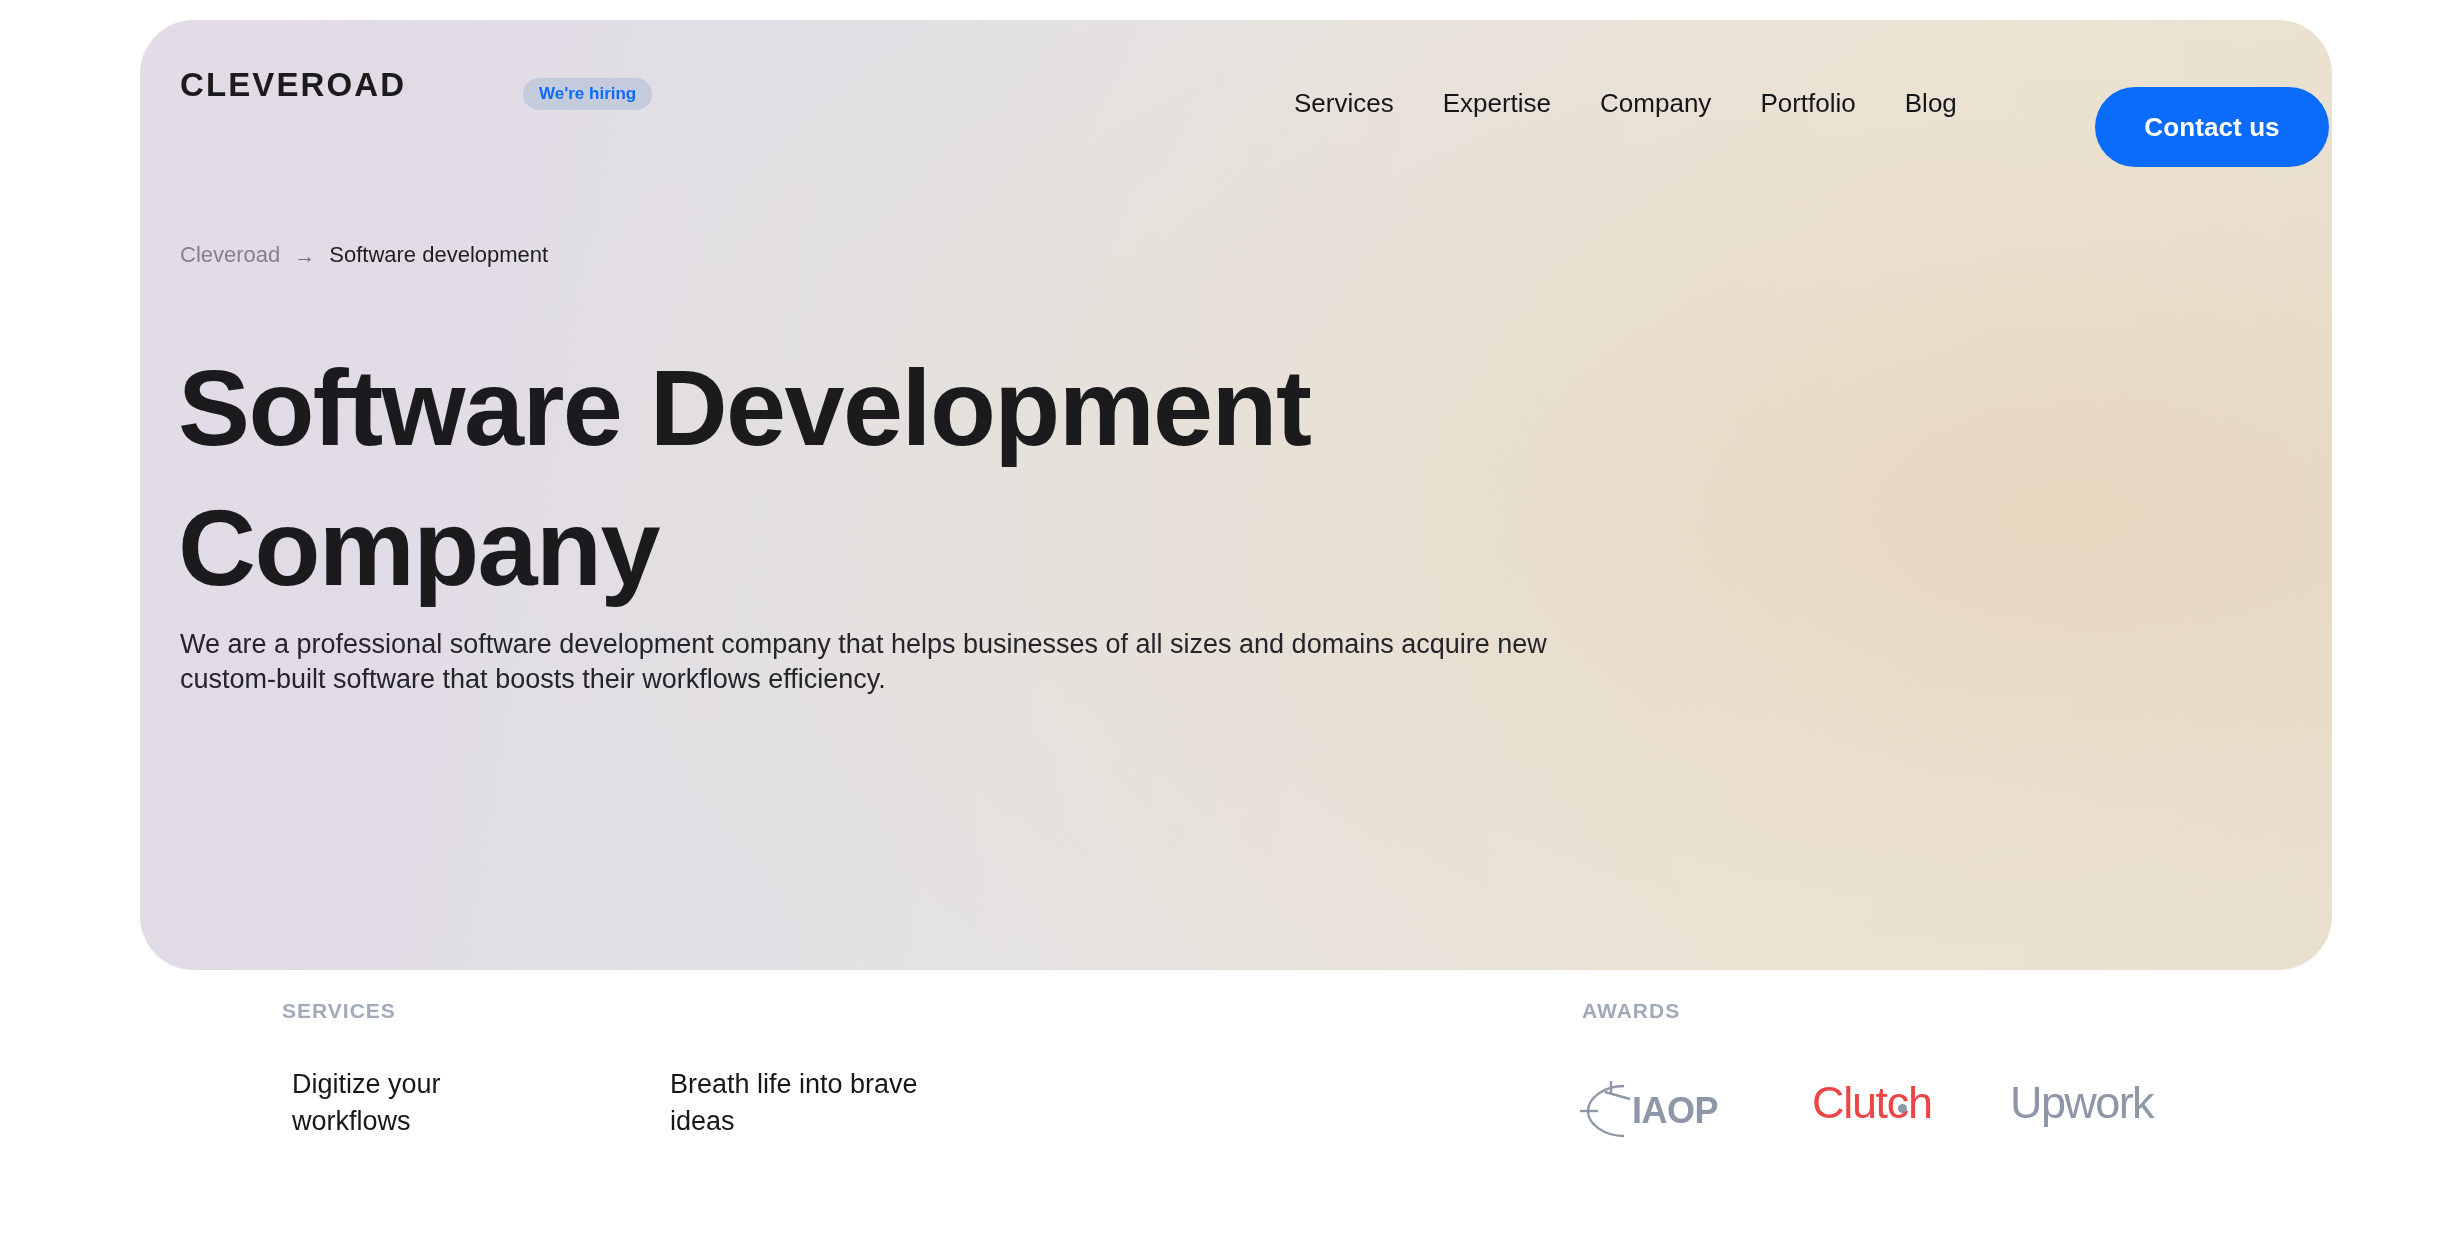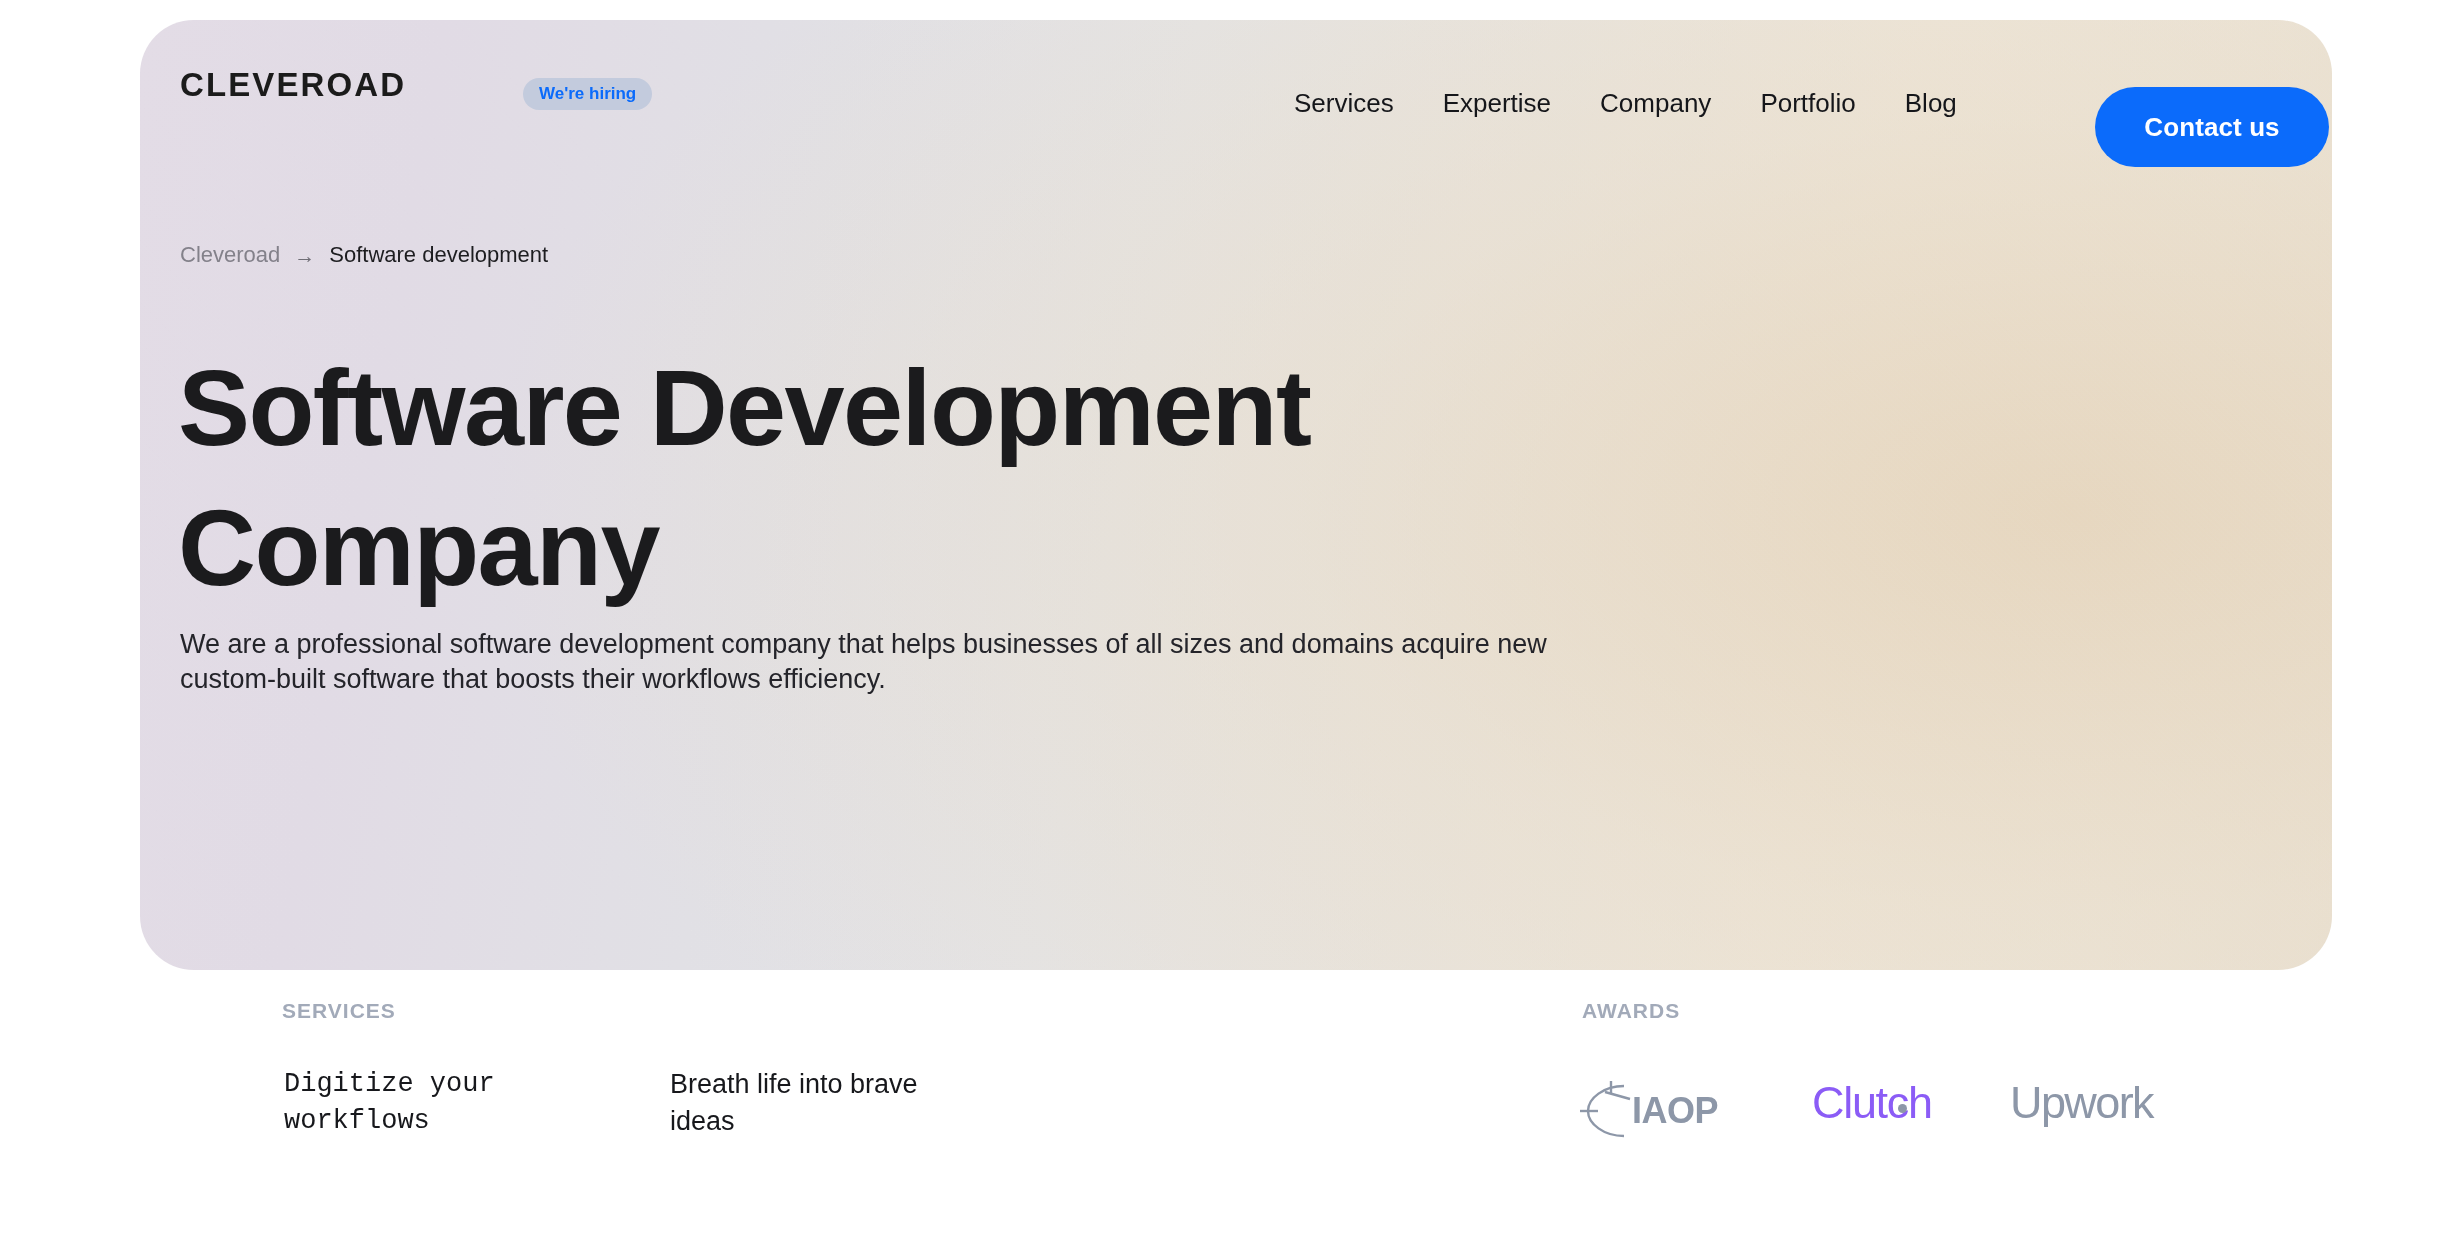--- a/index.html
+++ b/index.html
@@ -204,7 +204,7 @@
     color: #17181c;
     cursor: pointer;
   }
-  .svc-0 { left: 284px; width: 230px; font-family: Liberation Mono, monospace; }
+  .svc-0 { left: 292px; width: 230px; }
   .svc-1 { left: 670px; width: 250px; }
   .svc-2 { left: 1068px; width: 330px; }
 

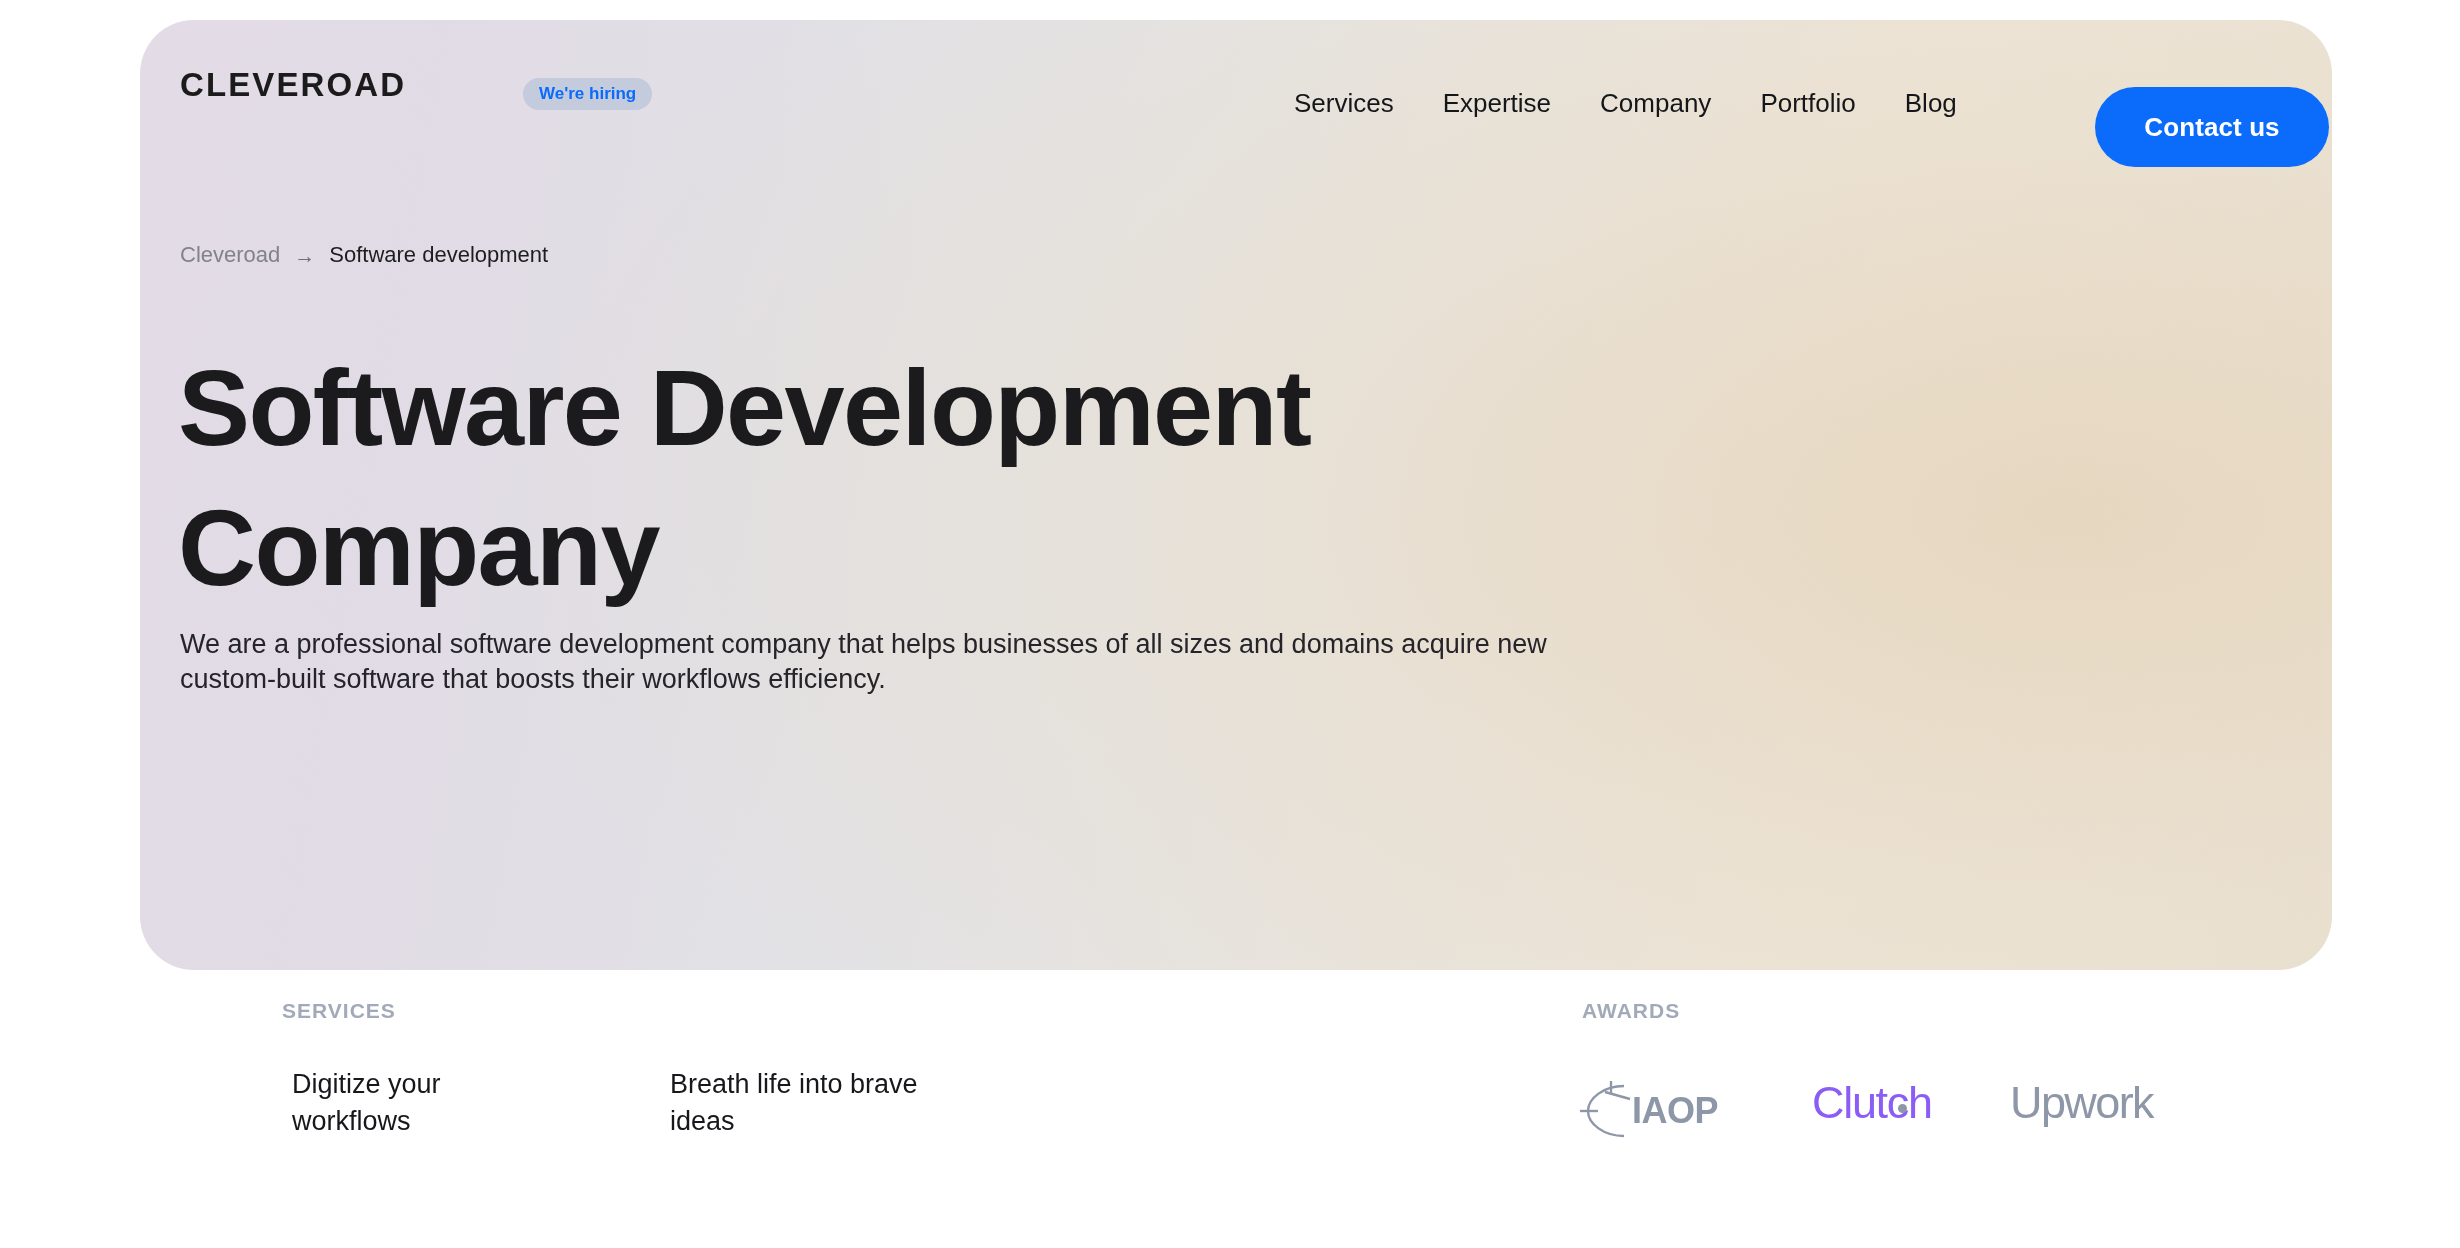--- a/index.html
+++ b/index.html
@@ -231,7 +231,7 @@
   }
   .logo-clutch {
     font-size: 45px;
-    color: #8b5cf6;
+    color: #ef4444;
     letter-spacing: -1.3px;
     line-height: 1;
     position: relative;

